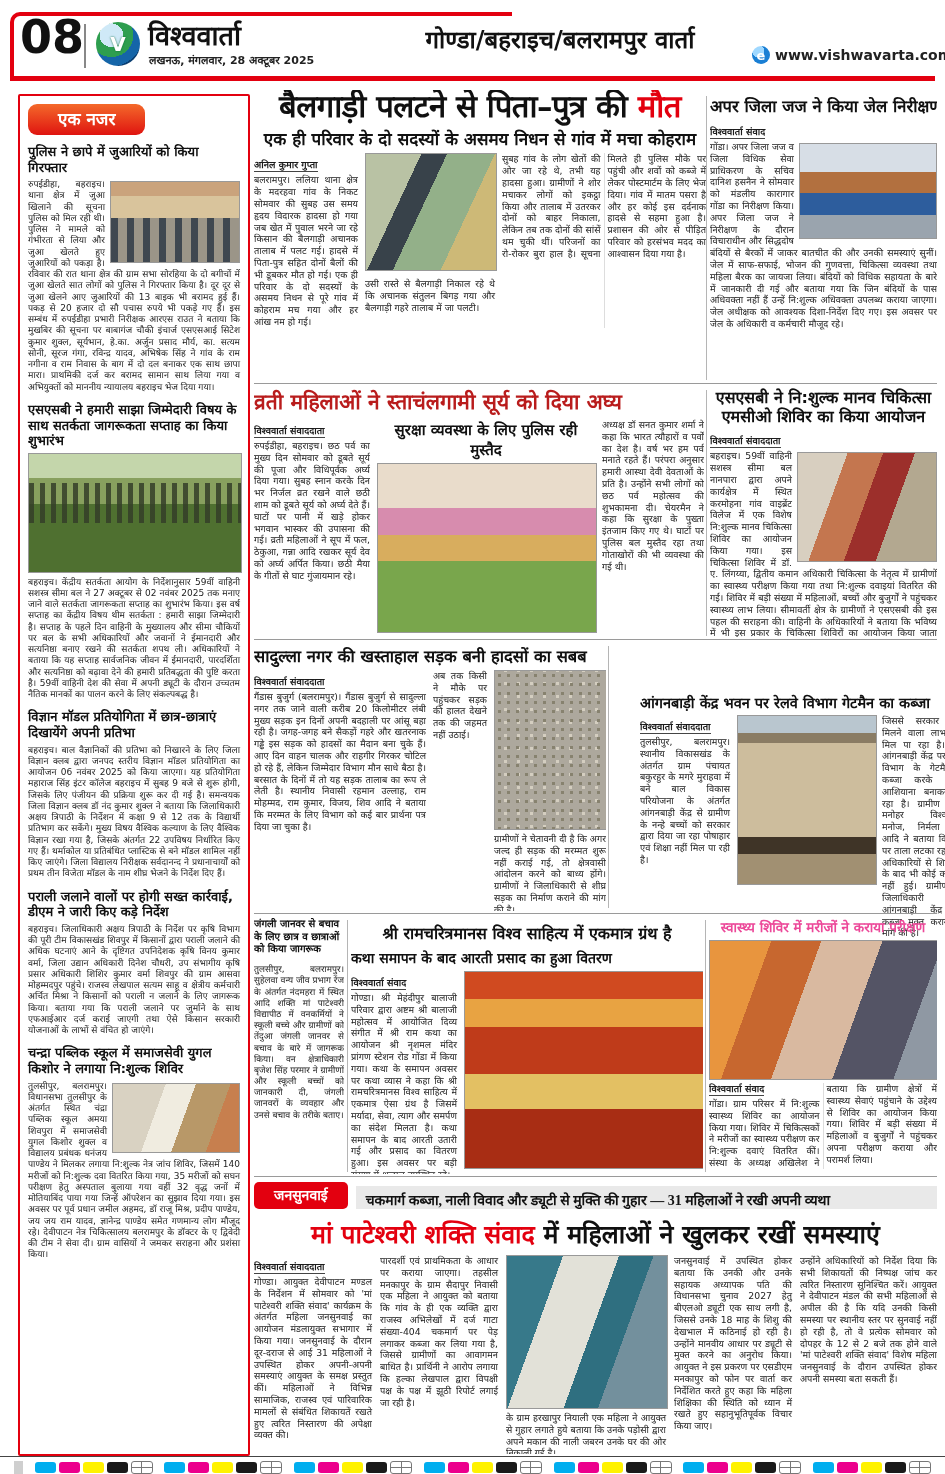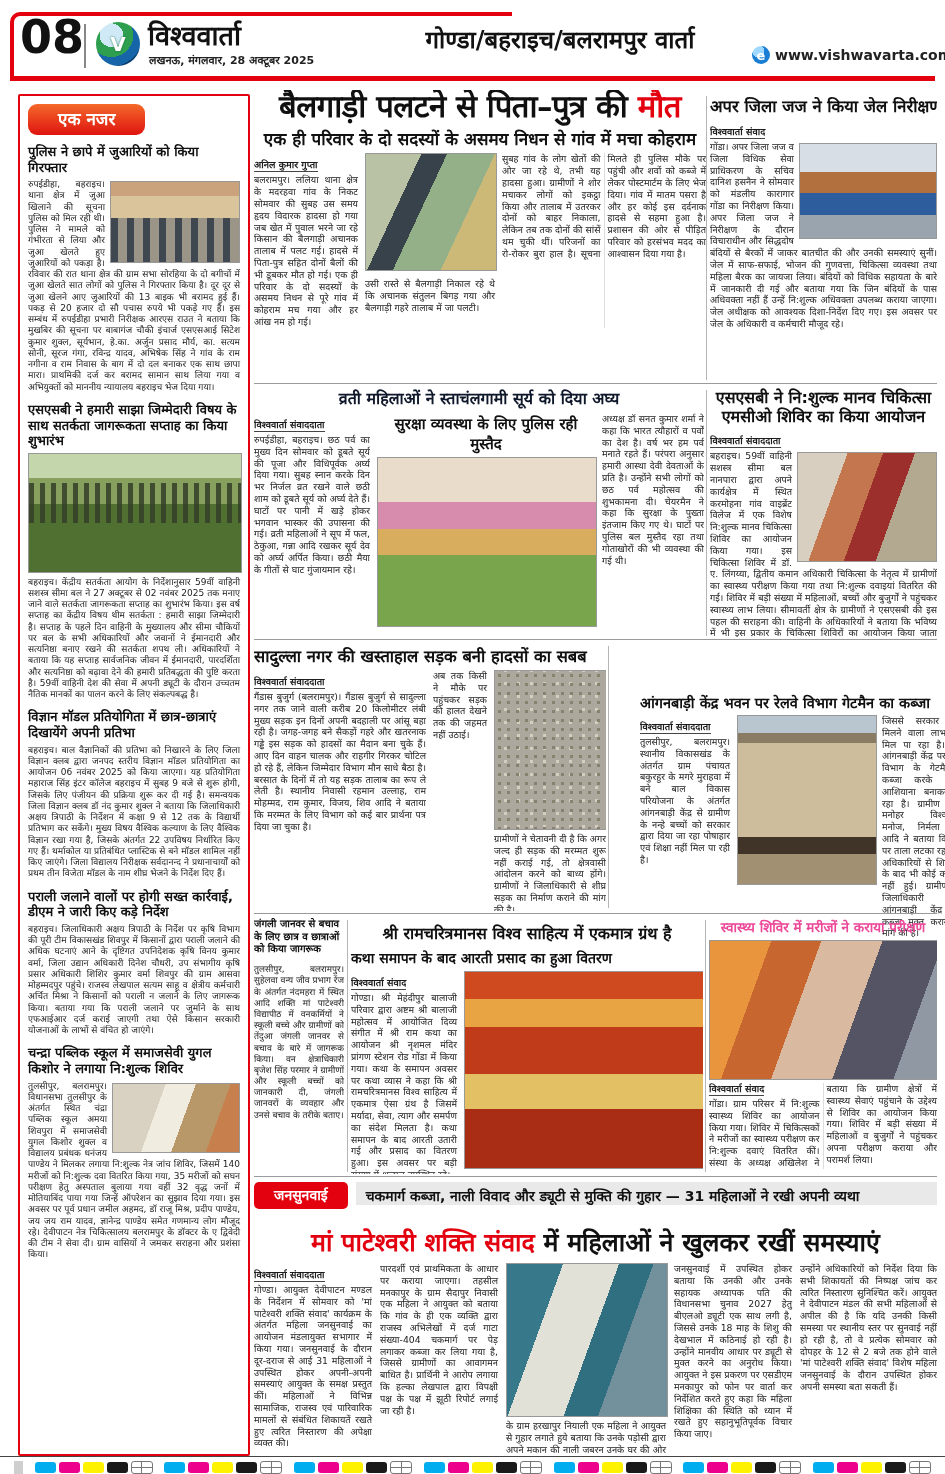--- a/index.html
+++ b/index.html
@@ -70,7 +70,7 @@
   .jail h2{margin:0 0 3px;font-size:16.5px;white-space:nowrap;text-align:center;color:#101010;}
   
   .vrati{left:254px;top:387px;width:450px;height:250px;}
-  .vrati h2{margin:0 0 4px;font-size:16px;white-space:nowrap;text-align:center;color:#0f172a;}
+  .vrati h2{margin:0 0 4px;font-size:21px;white-space:nowrap;color:#b91c1c;}
   .vrati .cols{display:flex;gap:7px;}
   .vrati .c1{width:116px;}
   .vrati .c2{width:218px;}

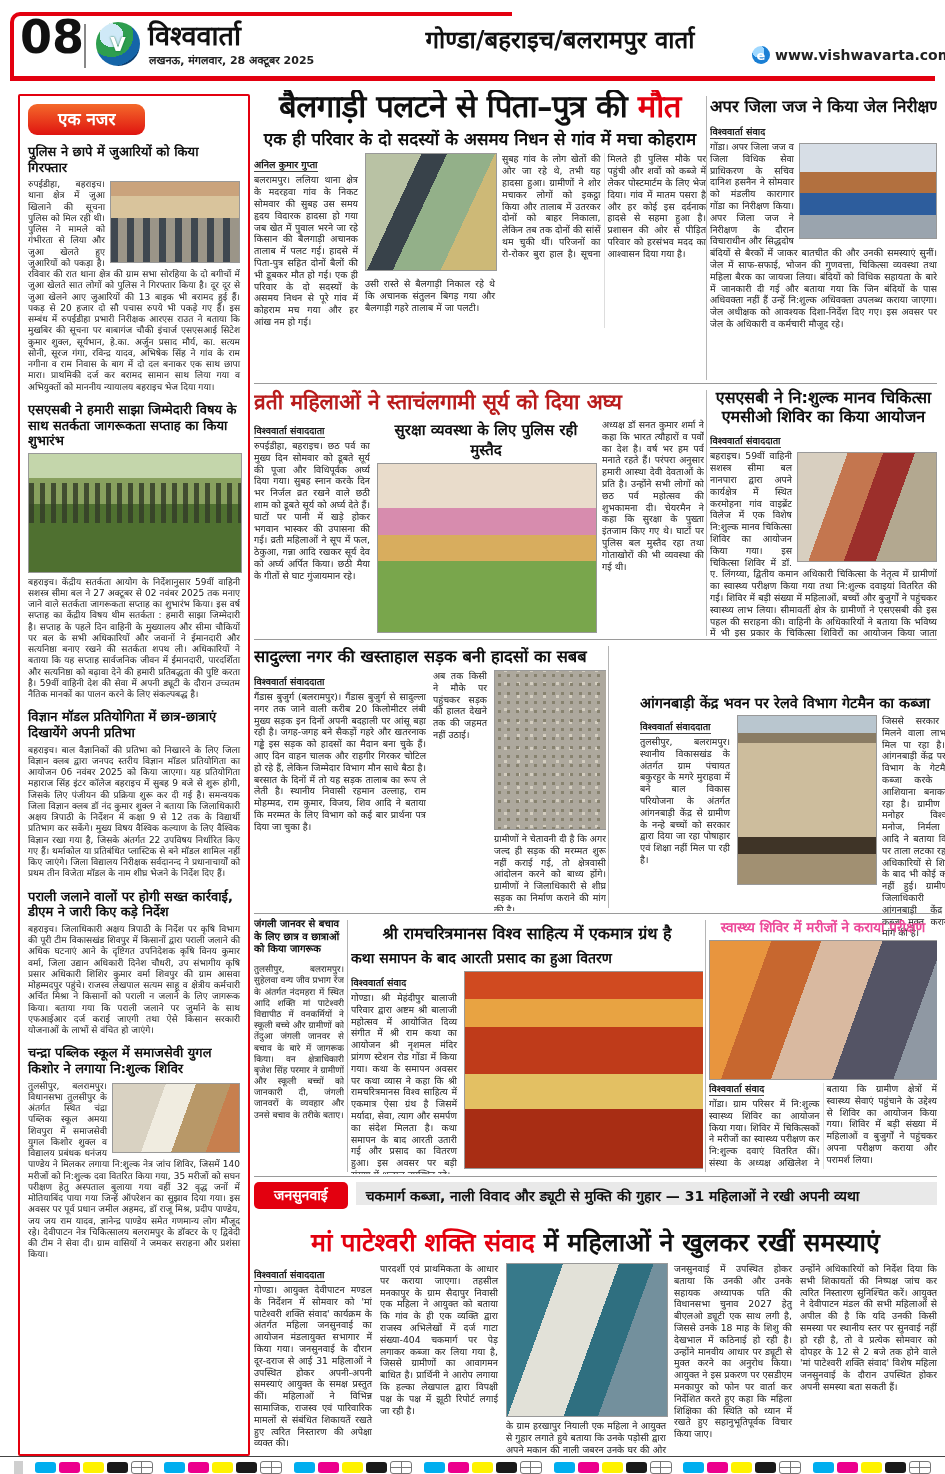--- a/index.html
+++ b/index.html
@@ -110,7 +110,7 @@
   .swa .two{column-count:2;column-gap:7px;column-rule:1px solid #ddd;margin-top:3px;}
   
   .bot{left:254px;top:1182px;width:683px;height:272px;}
-  .strip{display:flex;align-items:flex-start;gap:8px;}
+  .strip{display:flex;align-items:flex-end;gap:8px;font-family:Liberation Serif, serif;}
   .striplabel{background:#e3000f;color:#fff;font-weight:bold;font-size:14px;
      padding:3px 20px 5px;border-radius:5px;white-space:nowrap;}
   .striptxt{flex:1;background:#e9e9e9;font-weight:bold;font-size:14px;color:#111;

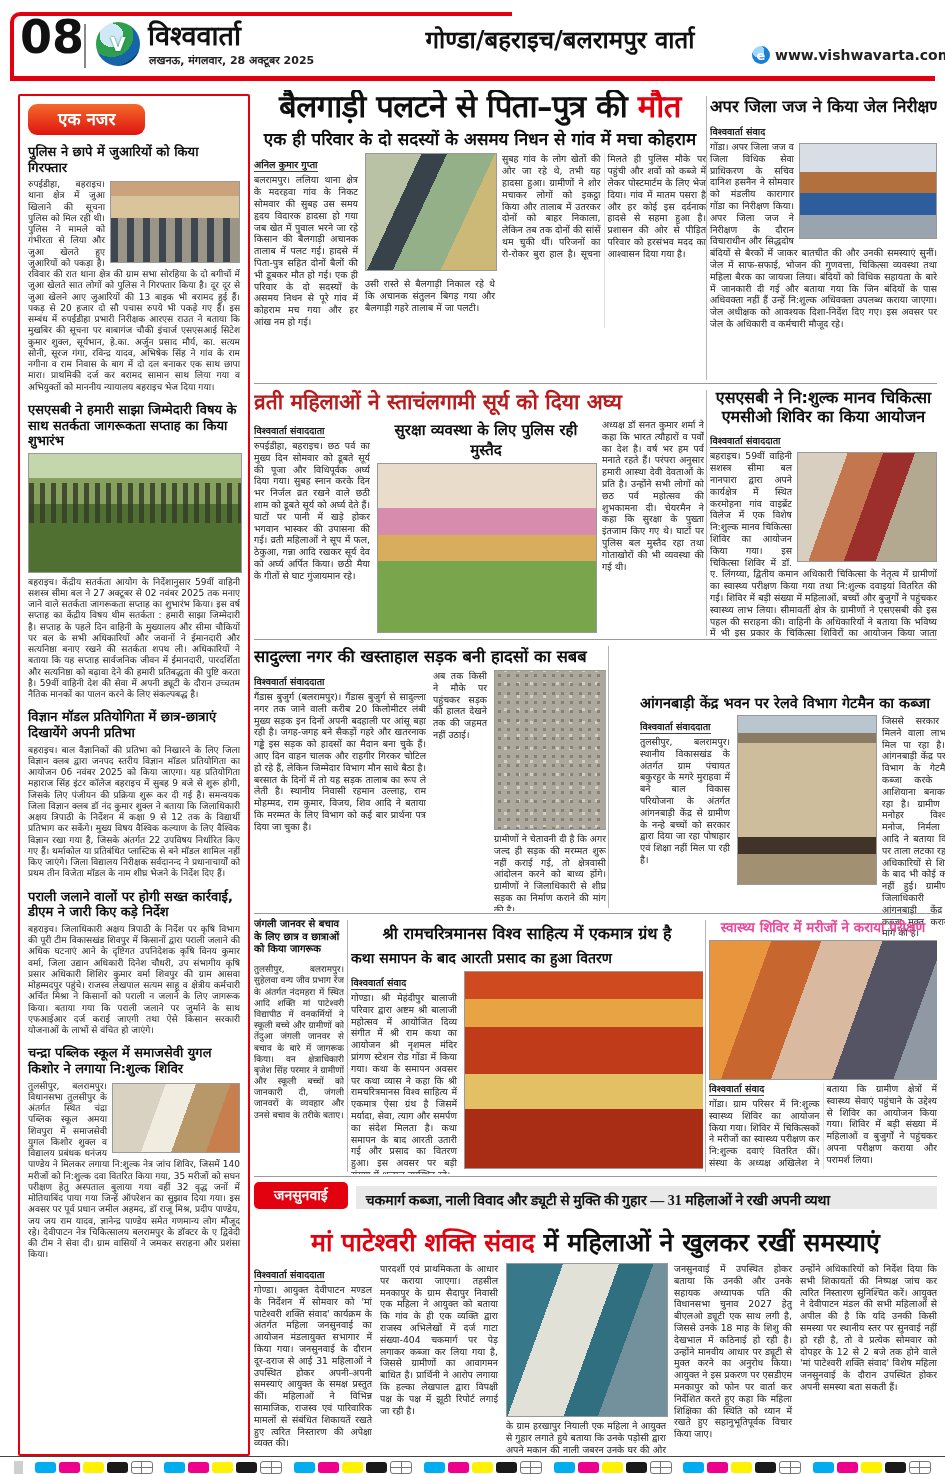--- a/index.html
+++ b/index.html
@@ -115,7 +115,7 @@
      padding:3px 20px 5px;border-radius:5px;white-space:nowrap;}
   .striptxt{flex:1;background:#e9e9e9;font-weight:bold;font-size:14px;color:#111;
      padding:4px 10px 0;white-space:nowrap;overflow:hidden;}
-  .bot h1{margin:15px 0 5px;font-size:25px;white-space:nowrap;text-align:center;color:#101010;}
+  .bot h1{margin:7px 0 5px;font-size:25px;white-space:nowrap;text-align:center;color:#101010;}
   .bot h1 .acc{color:#e3000f;}
   .bot .cols{display:flex;gap:8px;}
   .bot .ct{width:118px;}

